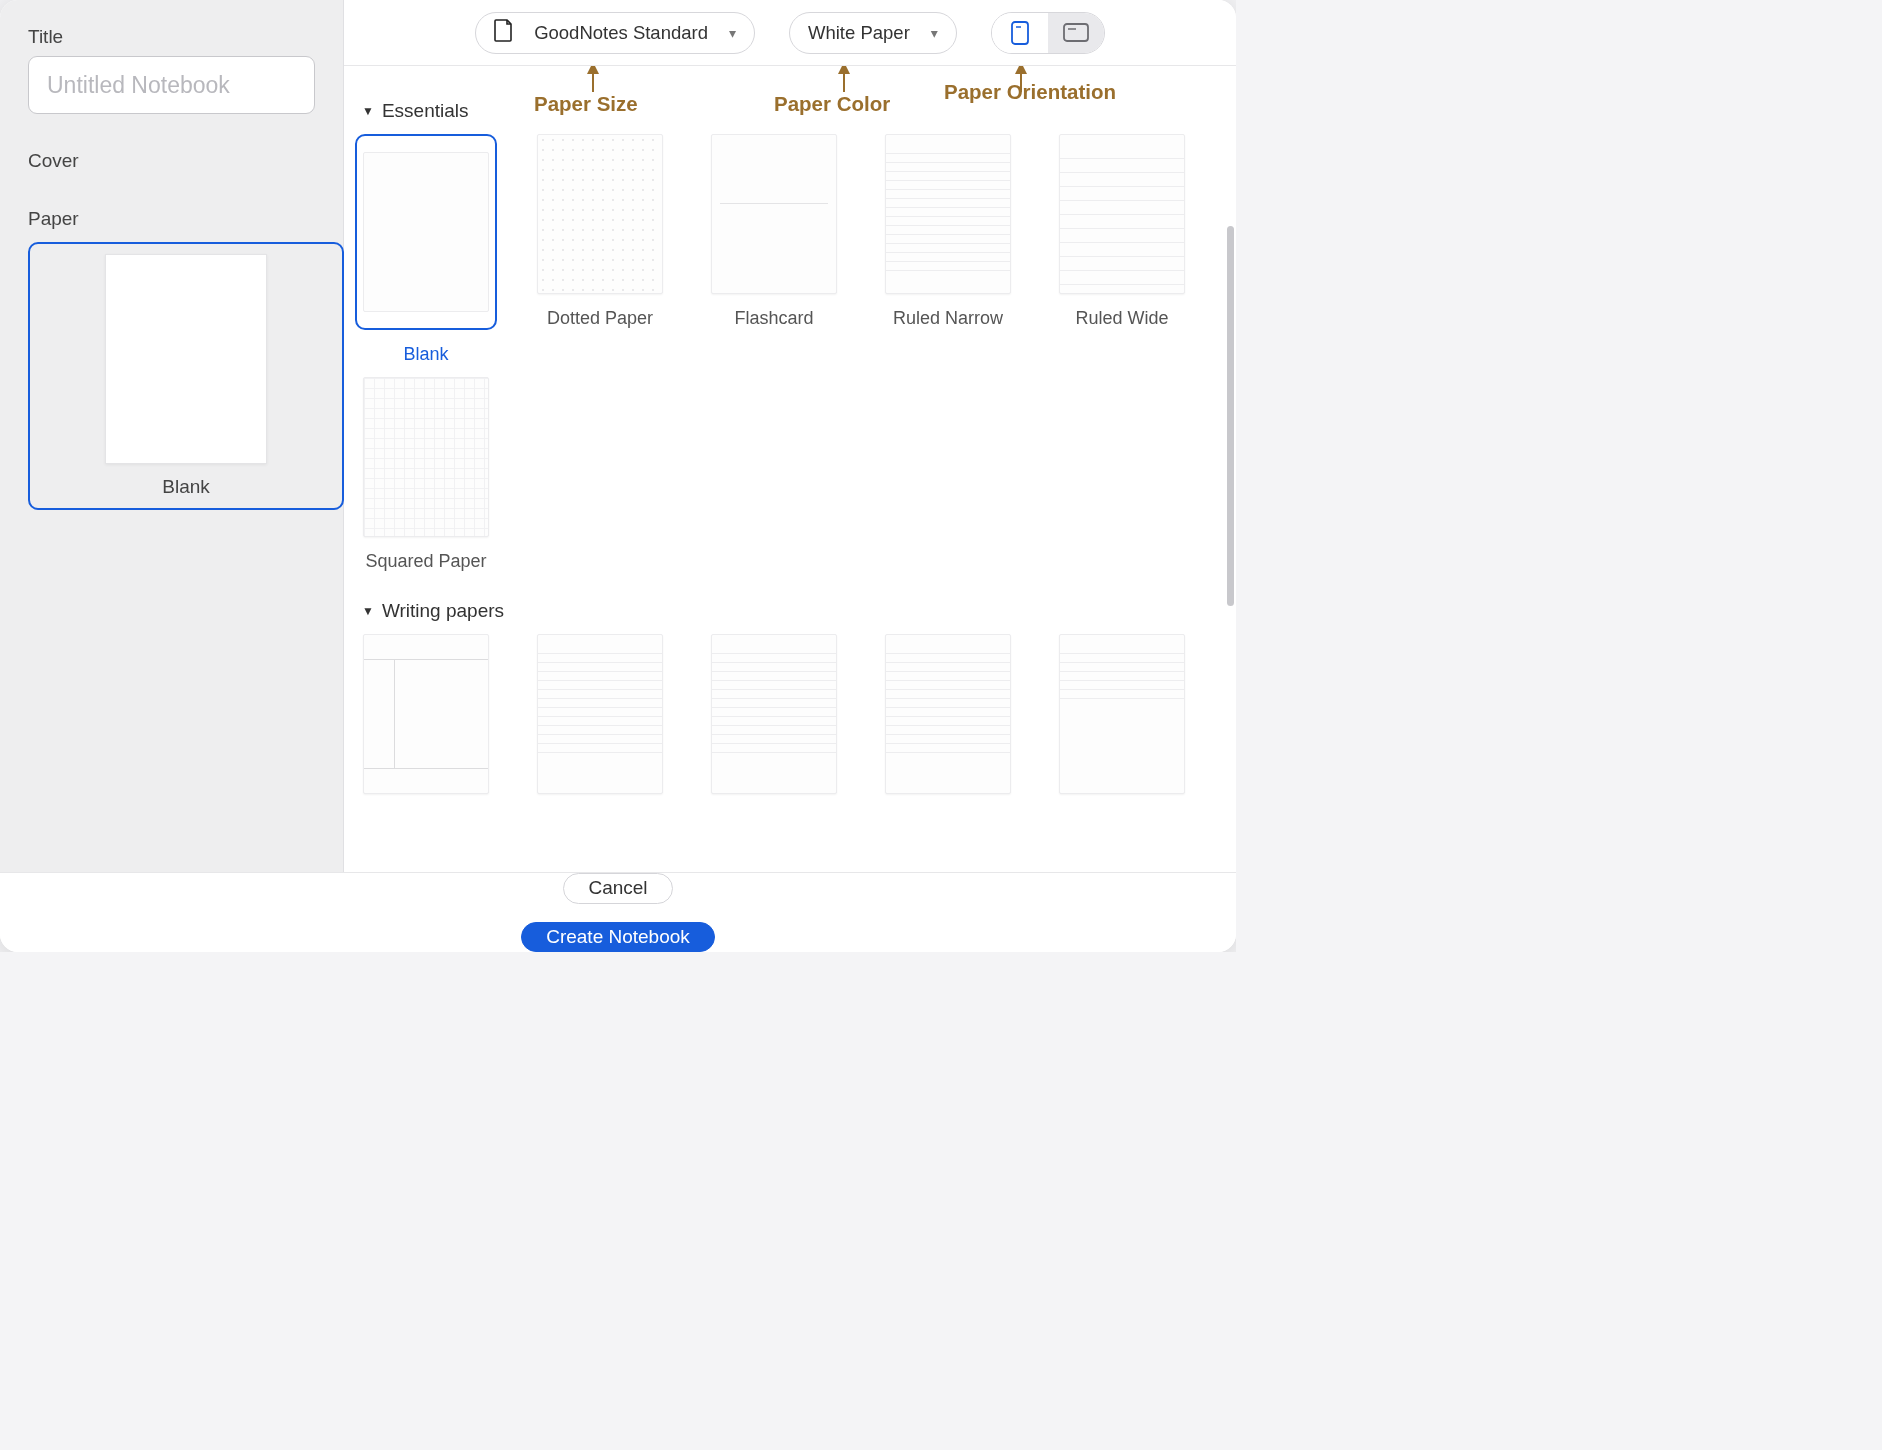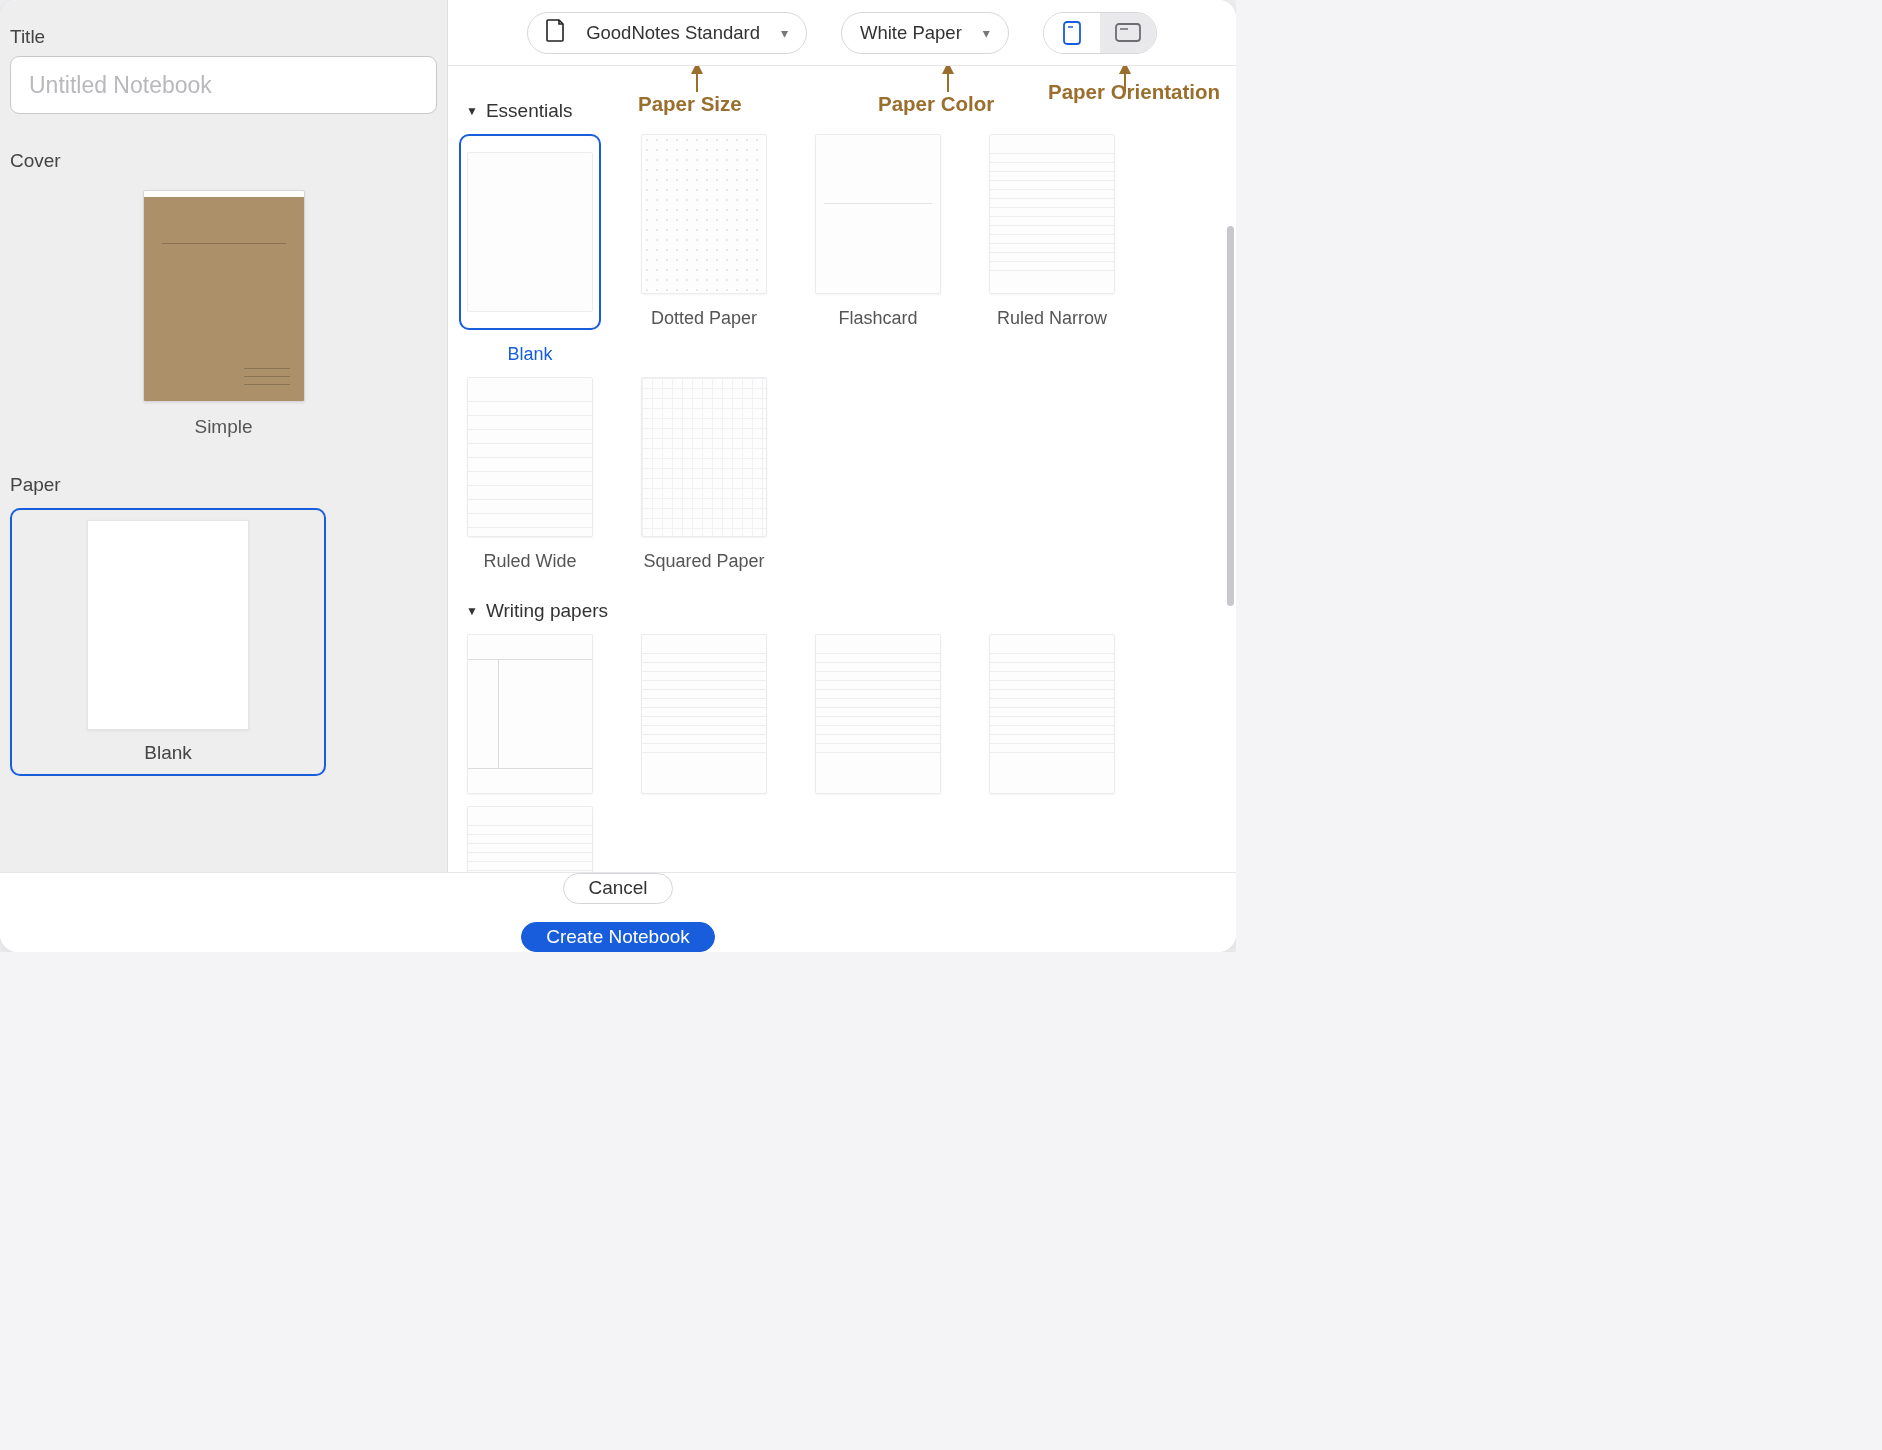--- a/index.html
+++ b/index.html
@@ -27,10 +27,10 @@
   min-height: 0;
 }
 .sidebar {
-  width: 448px;
+  width: 344px;
   background: #eeeeef;
   border-right: 1px solid #e0e0e3;
-  padding: 26px 10px;
+  padding: 26px 28px;
 }
 .sidebar-label {
   font-size: 19px;

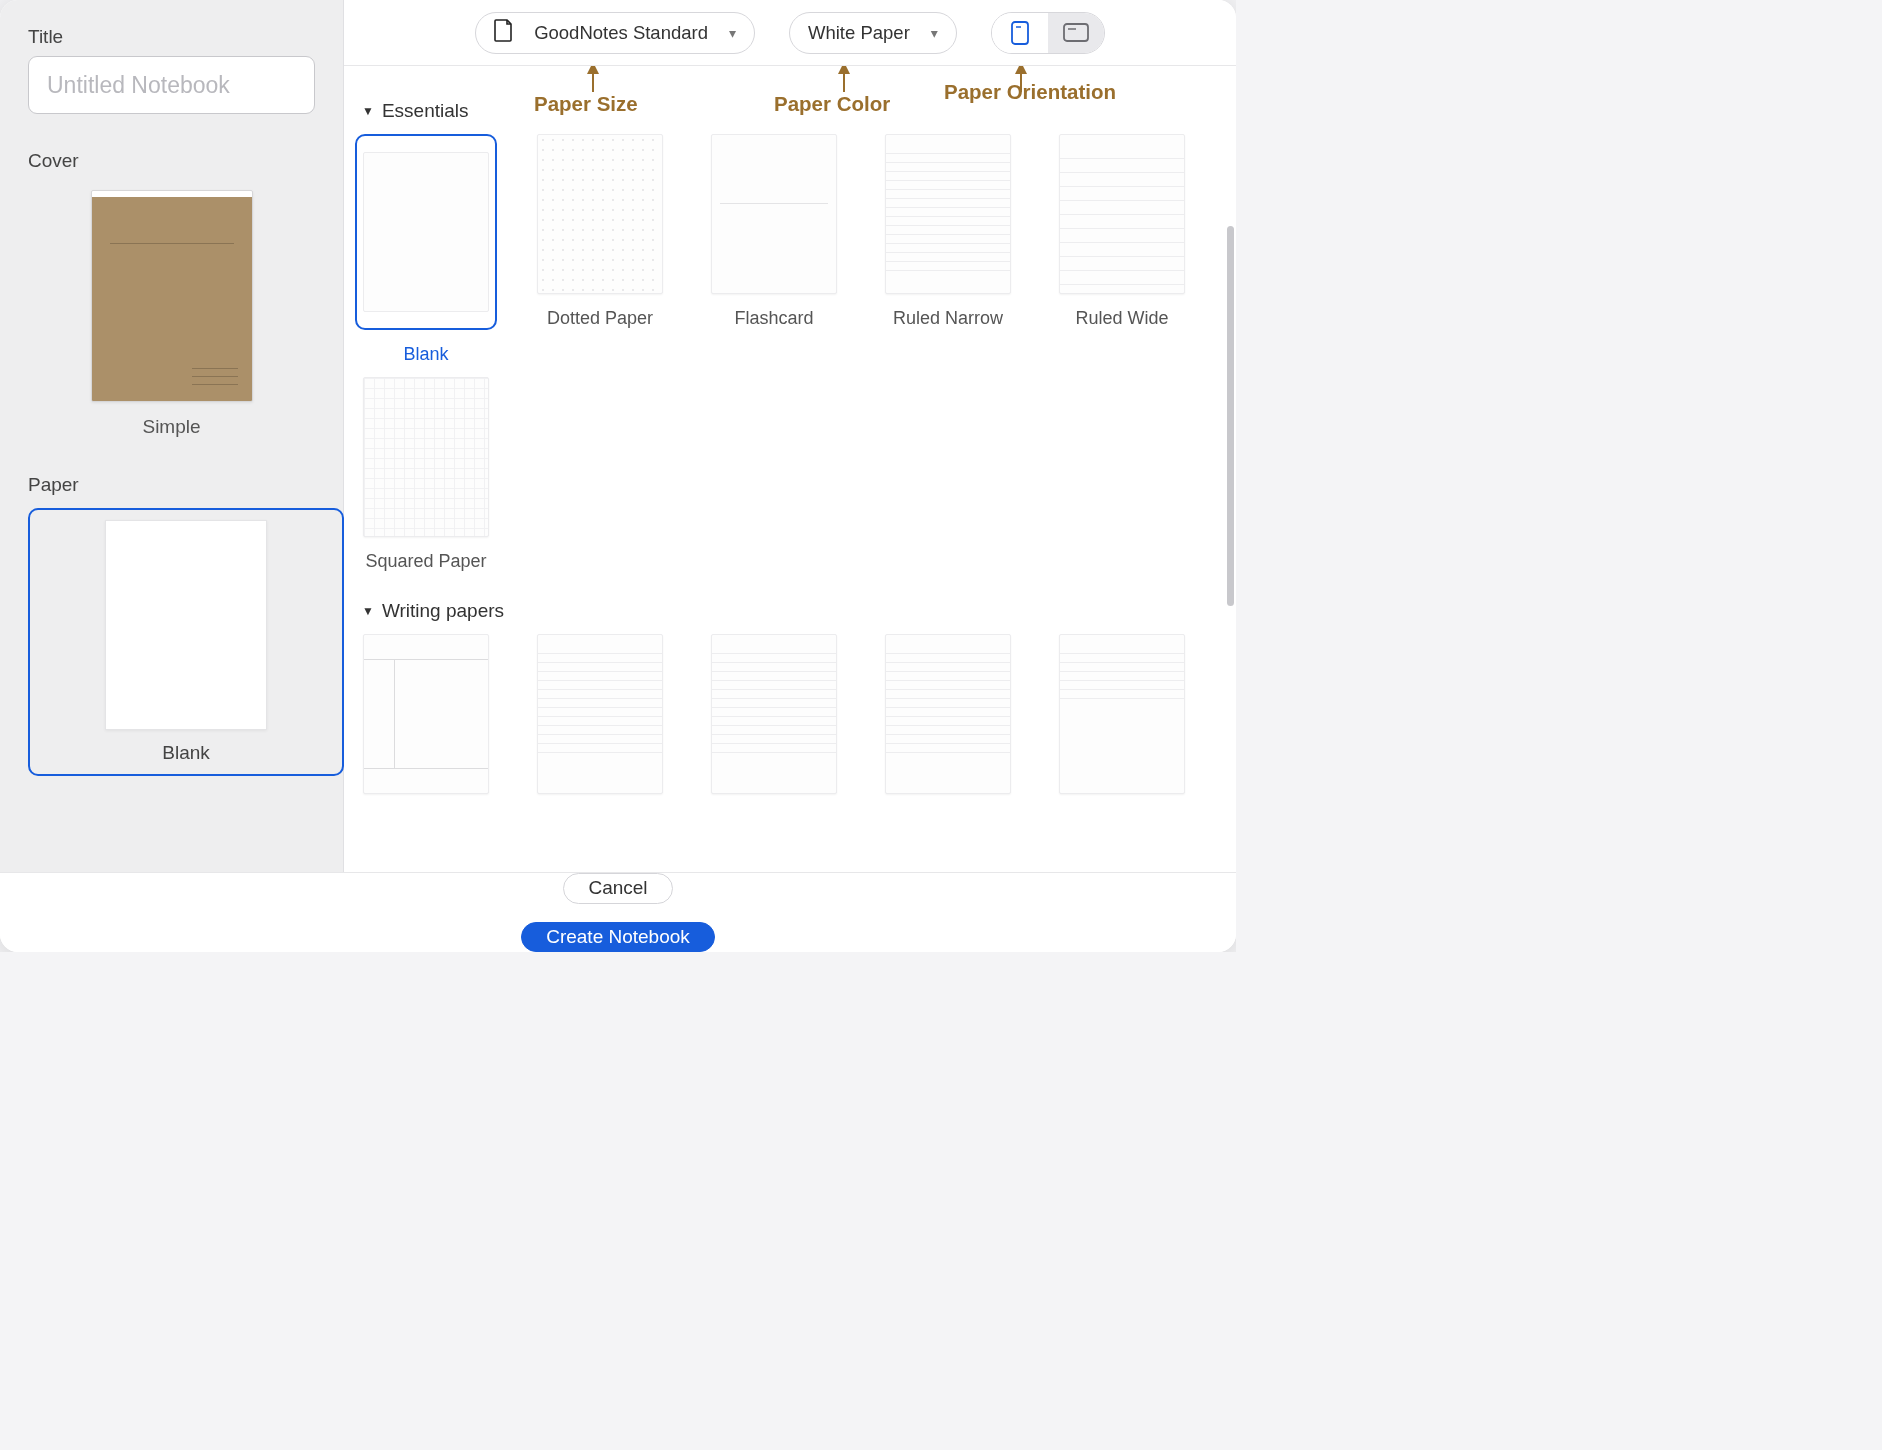--- a/index.html
+++ b/index.html
@@ -307,16 +307,6 @@
 
       <div class="cover-block">
         <div class="sidebar-label">Cover</div>
-        <div class="cover-thumb-wrap">
-          <div class="cover-thumb">
-            <div class="lines">
-                <div></div>
-                <div></div>
-                <div></div>
-              </div>
-          </div>
-          <div class="cover-caption">Simple</div>
-        </div>
       </div>
 
       <div class="paper-block">

